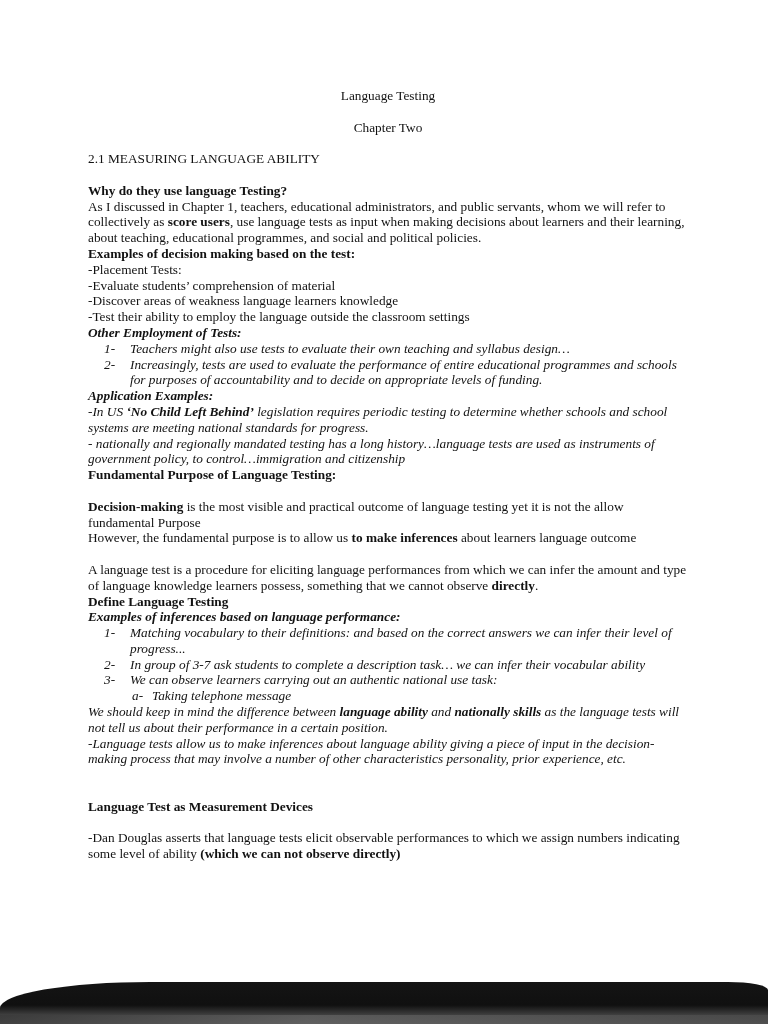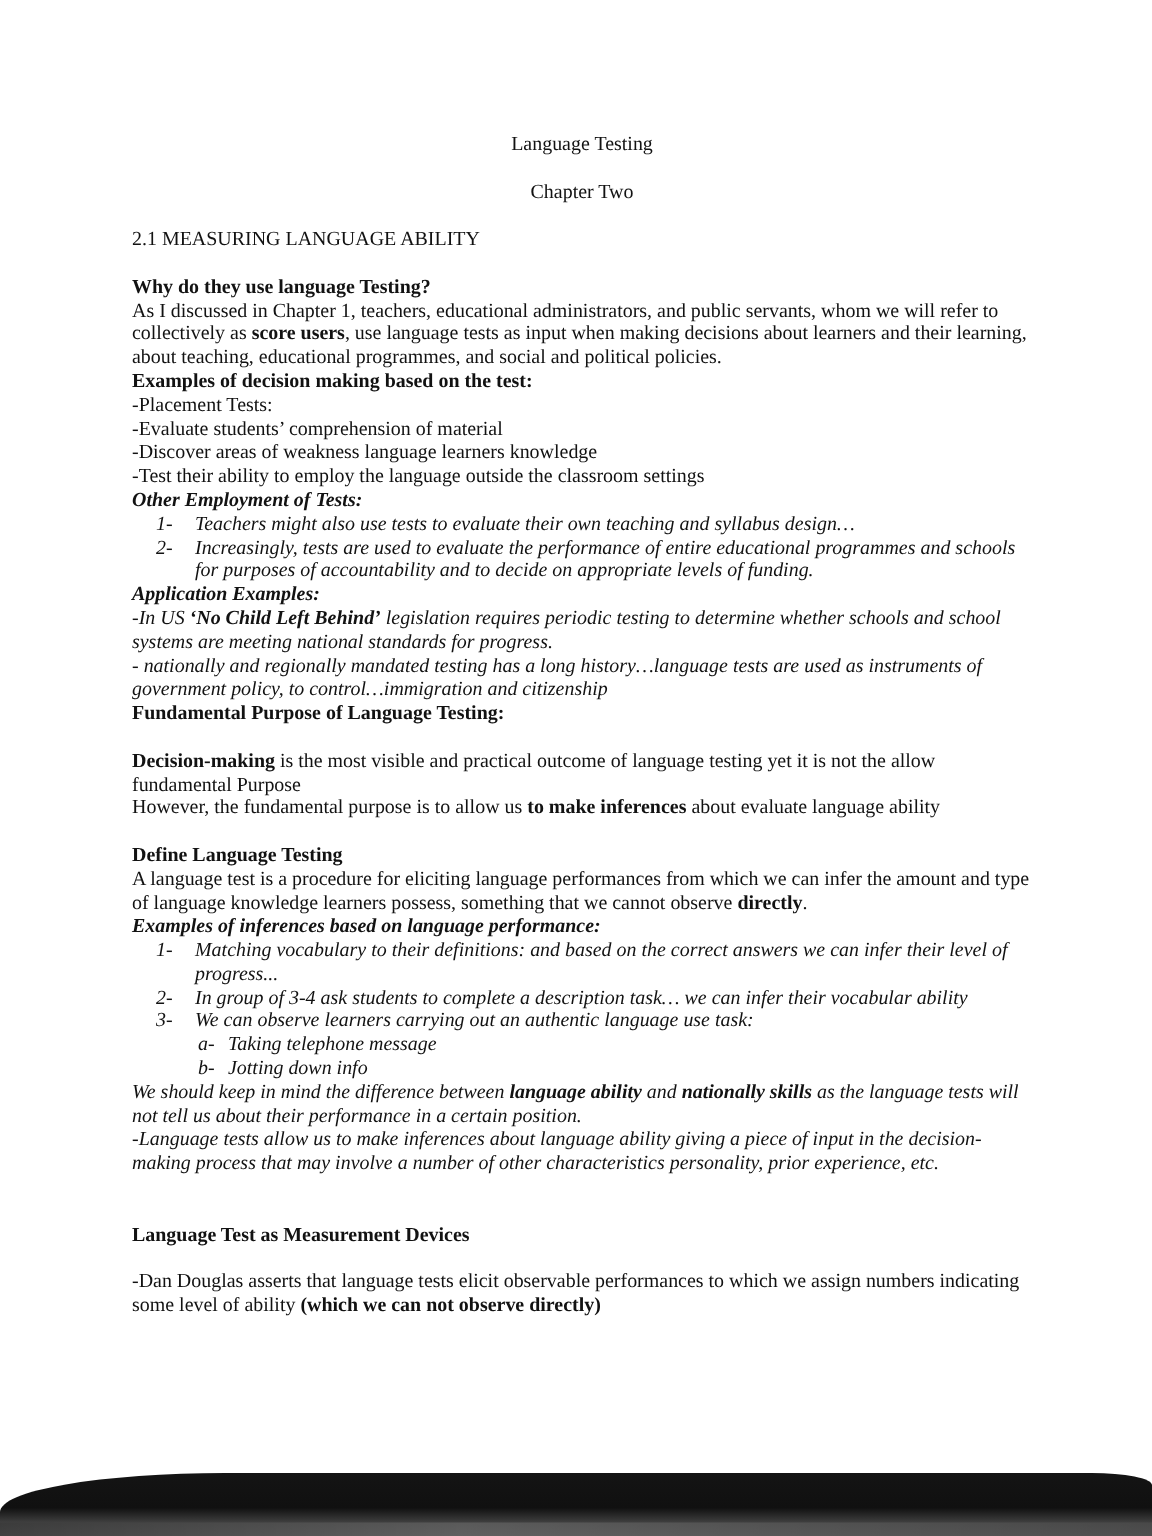--- a/index.html
+++ b/index.html
@@ -77,7 +77,7 @@
       <p class="line p"><span class="b ">Fundamental Purpose of Language Testing:</span></p>
       <p class="line blank">&nbsp;</p>
       <p class="line p"><span class="b ">Decision-making</span><span class=""> is the most visible and practical outcome of language testing yet it is not the allow fundamental Purpose</span></p>
-      <p class="line p"><span class="">However, the fundamental purpose is to allow us </span><span class="b ">to make inferences</span><span class=""> about evaluate language ability</span></p>
+      <p class="line p"><span class="">However, the fundamental purpose is to allow us </span><span class="b ">to make inferences</span><span class=""> about learners language outcome</span></p>
       <p class="line blank">&nbsp;</p>
       <p class="line p"><span class="b ">Define Language Testing</span></p>
       <p class="line p"><span class="">A language test is a procedure for eliciting language performances from which we can infer the amount and type of language knowledge learners possess, something that we cannot observe </span><span class="b ">directly</span><span class="">.</span></p>

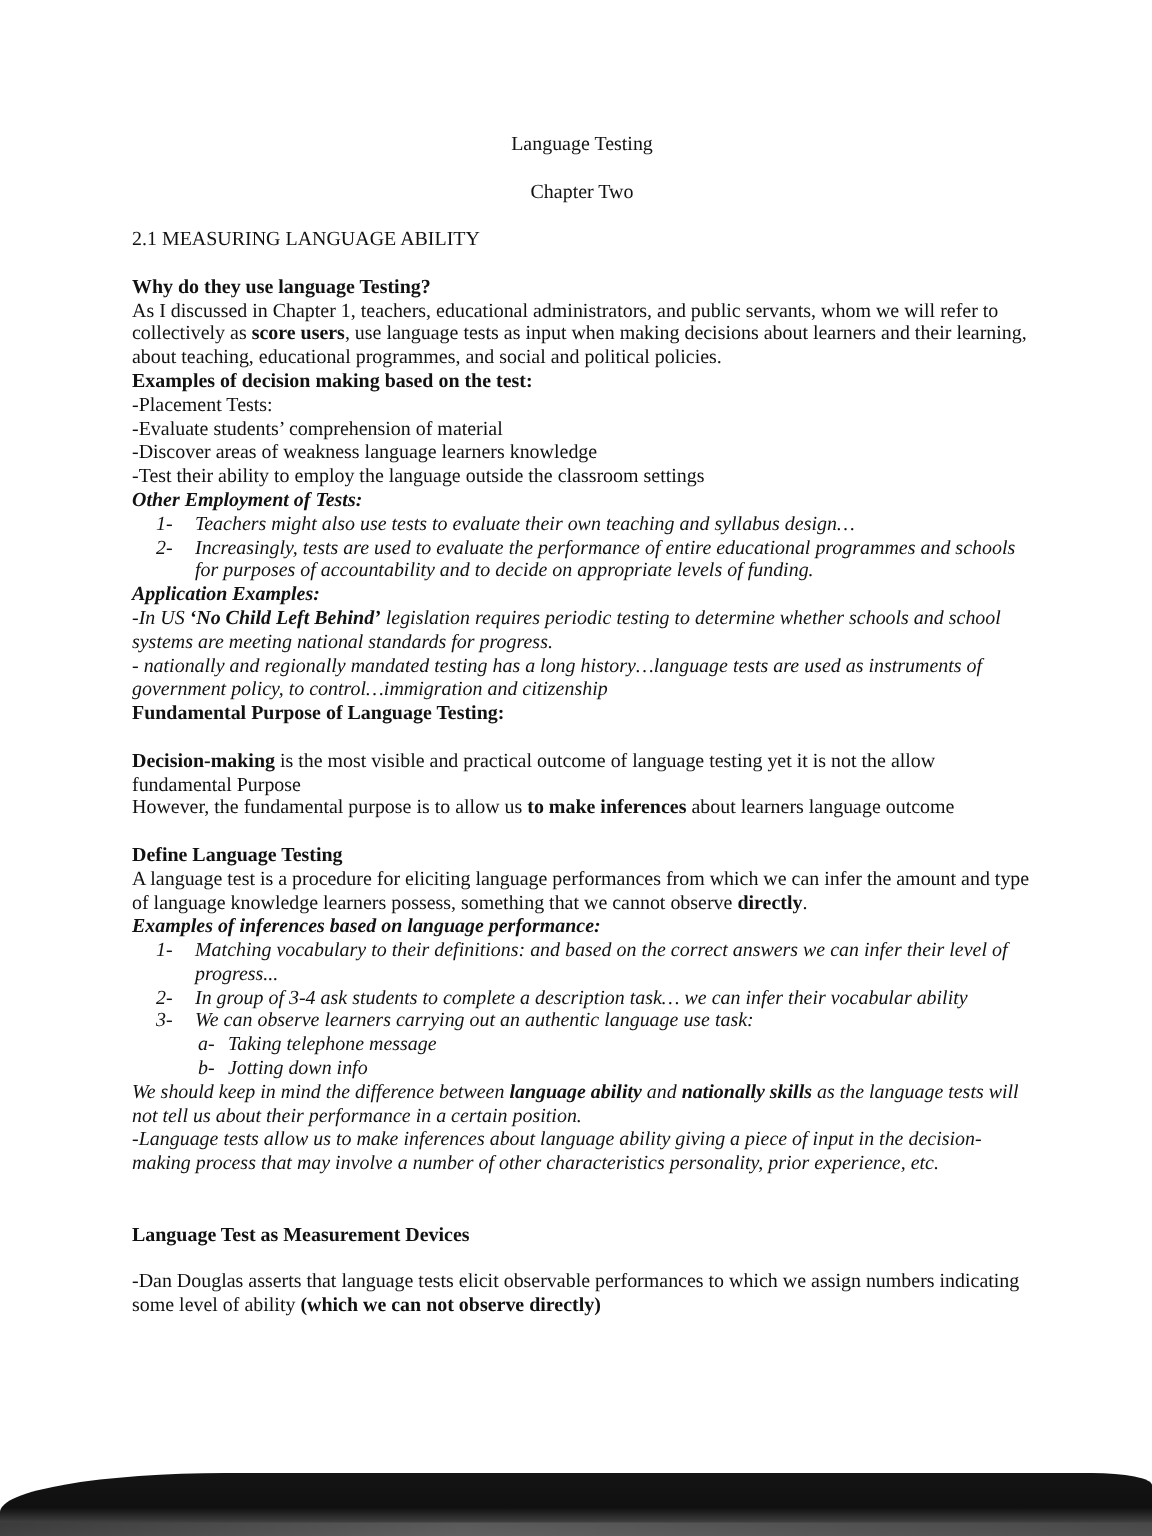--- a/index.html
+++ b/index.html
@@ -79,8 +79,8 @@
       <p class="line p"><span class="b ">Decision-making</span><span class=""> is the most visible and practical outcome of language testing yet it is not the allow fundamental Purpose</span></p>
       <p class="line p"><span class="">However, the fundamental purpose is to allow us </span><span class="b ">to make inferences</span><span class=""> about learners language outcome</span></p>
       <p class="line blank">&nbsp;</p>
+      <p class="line p"><span class="">A language test is a procedure for eliciting language performances from which we can infer the amount and type of language knowledge learners possess, something that we cannot observe </span><span class="b ">directly</span><span class="">.</span></p>
       <p class="line p"><span class="b ">Define Language Testing</span></p>
-      <p class="line p"><span class="">A language test is a procedure for eliciting language performances from which we can infer the amount and type of language knowledge learners possess, something that we cannot observe </span><span class="b ">directly</span><span class="">.</span></p>
       <p class="line p"><span class="b i">Examples of inferences based on language performance:</span></p>
       <p class="line list1 i"><span class="marker">1-</span><span class="">Matching vocabulary to their definitions: and based on the correct answers we can infer their level of progress...</span></p>
       <p class="line list1 i"><span class="marker">2-</span><span class="">In group of 3-4 ask students to complete a description task… we can infer their vocabular ability</span></p>

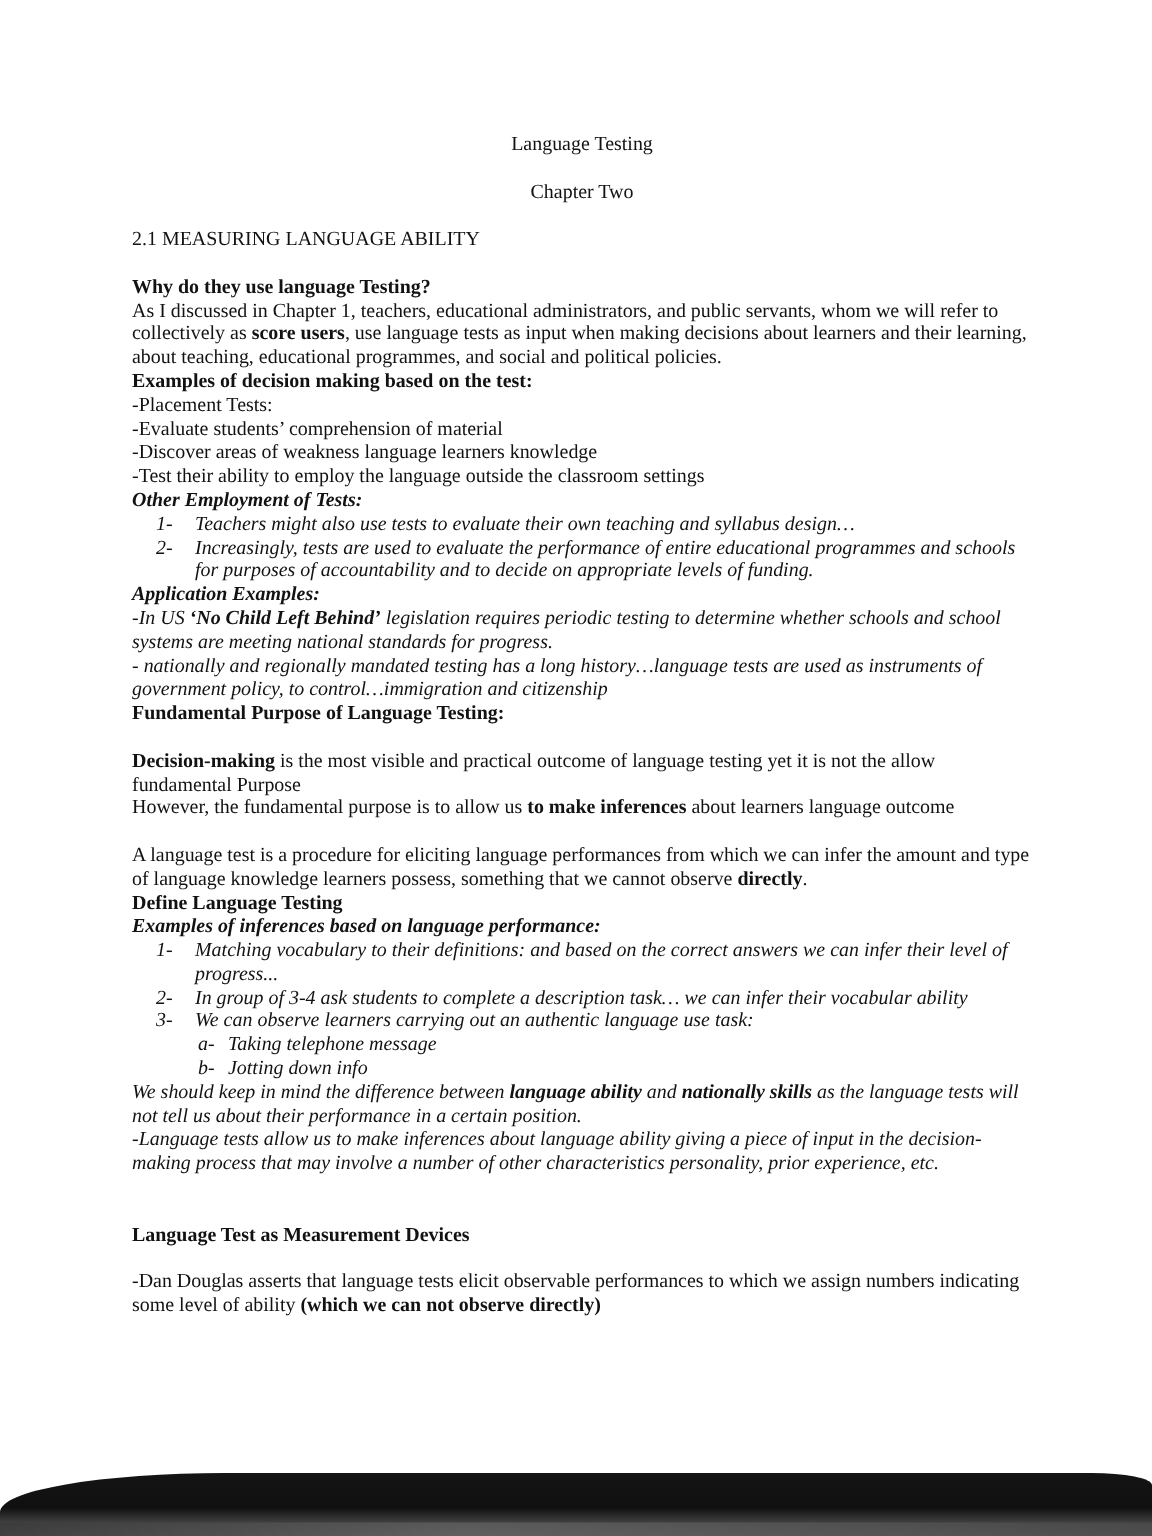--- a/index.html
+++ b/index.html
@@ -83,7 +83,7 @@
       <p class="line p"><span class="b ">Define Language Testing</span></p>
       <p class="line p"><span class="b i">Examples of inferences based on language performance:</span></p>
       <p class="line list1 i"><span class="marker">1-</span><span class="">Matching vocabulary to their definitions: and based on the correct answers we can infer their level of progress...</span></p>
-      <p class="line list1 i"><span class="marker">2-</span><span class="">In group of 3-4 ask students to complete a description task… we can infer their vocabular ability</span></p>
+      <p class="line list1 i"><span class="marker">2-</span><span class="">In group of 3-7 ask students to complete a description task… we can infer their vocabular ability</span></p>
       <p class="line list1 i"><span class="marker">3-</span><span class="">We can observe learners carrying out an authentic language use task:</span></p>
       <p class="line list2 i"><span class="marker">a-</span><span class="">Taking telephone message</span></p>
       <p class="line list2 i"><span class="marker">b-</span><span class="">Jotting down info</span></p>

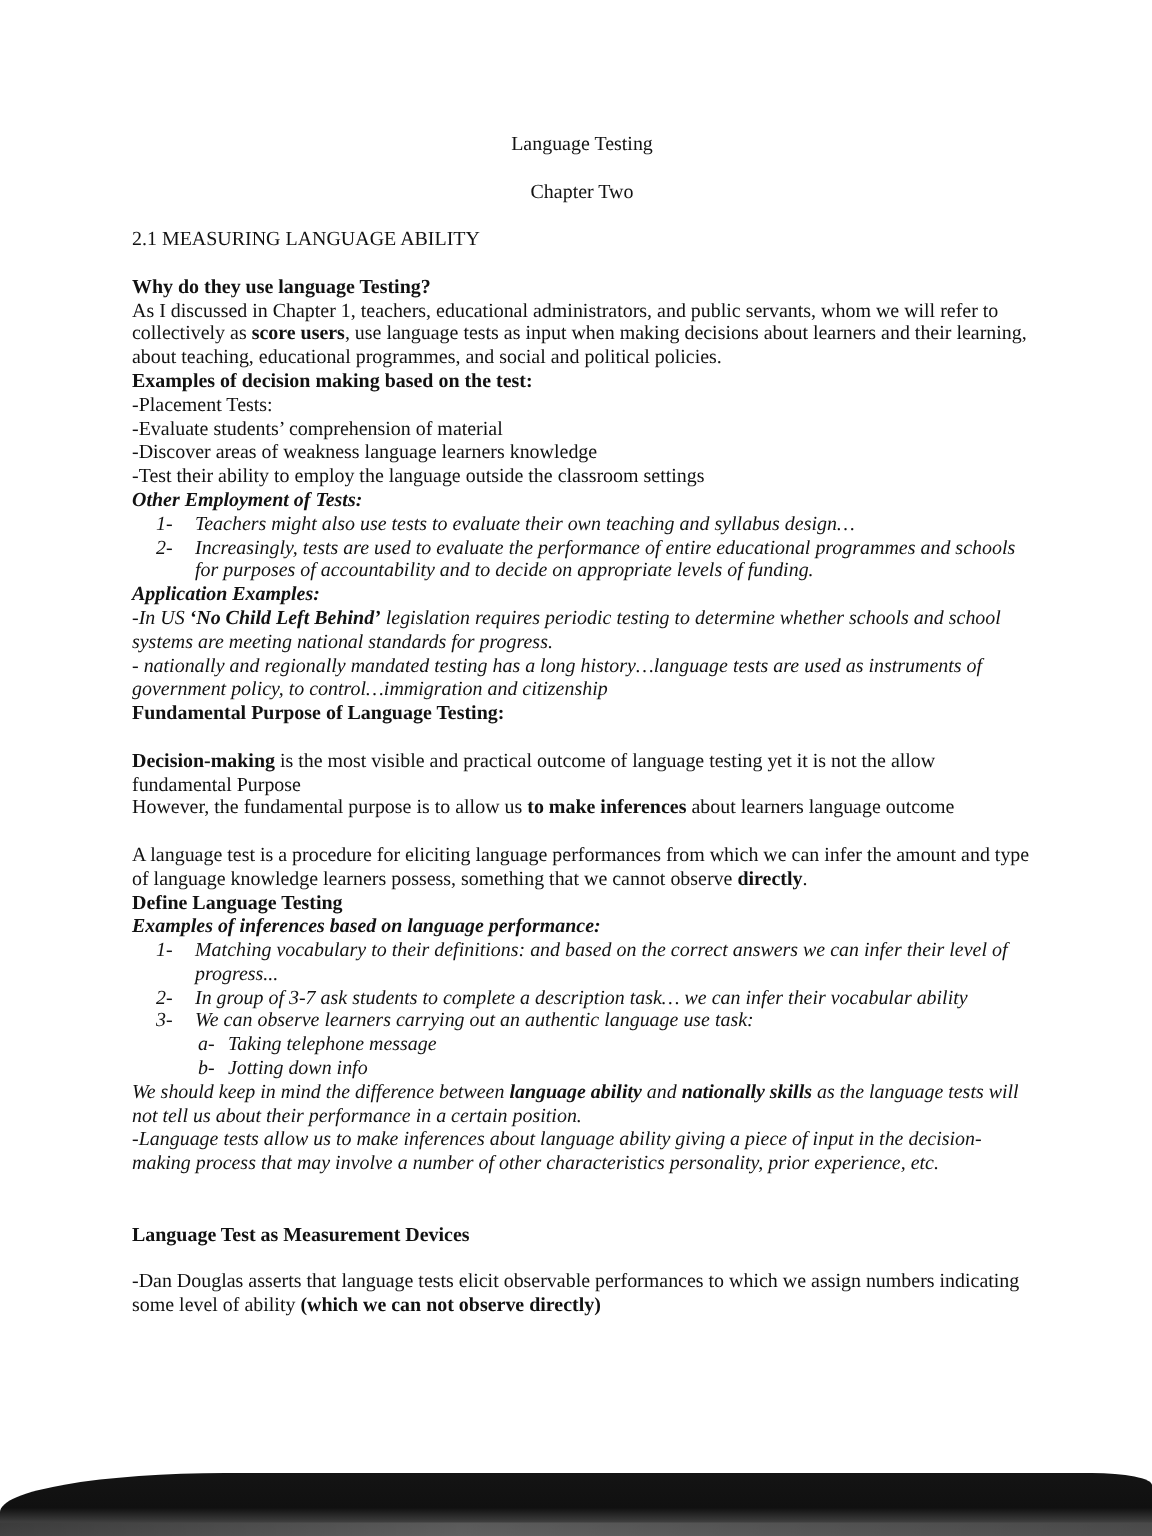--- a/index.html
+++ b/index.html
@@ -84,7 +84,7 @@
       <p class="line p"><span class="b i">Examples of inferences based on language performance:</span></p>
       <p class="line list1 i"><span class="marker">1-</span><span class="">Matching vocabulary to their definitions: and based on the correct answers we can infer their level of progress...</span></p>
       <p class="line list1 i"><span class="marker">2-</span><span class="">In group of 3-7 ask students to complete a description task… we can infer their vocabular ability</span></p>
-      <p class="line list1 i"><span class="marker">3-</span><span class="">We can observe learners carrying out an authentic language use task:</span></p>
+      <p class="line list1 i"><span class="marker">3-</span><span class="">We can observe learners carrying out an authentic national use task:</span></p>
       <p class="line list2 i"><span class="marker">a-</span><span class="">Taking telephone message</span></p>
       <p class="line list2 i"><span class="marker">b-</span><span class="">Jotting down info</span></p>
       <p class="line p i"><span class="">We should keep in mind the difference between </span><span class="b ">language ability</span><span class=""> and </span><span class="b ">nationally skills</span><span class=""> as the language tests will not tell us about their performance in a certain position.</span></p>

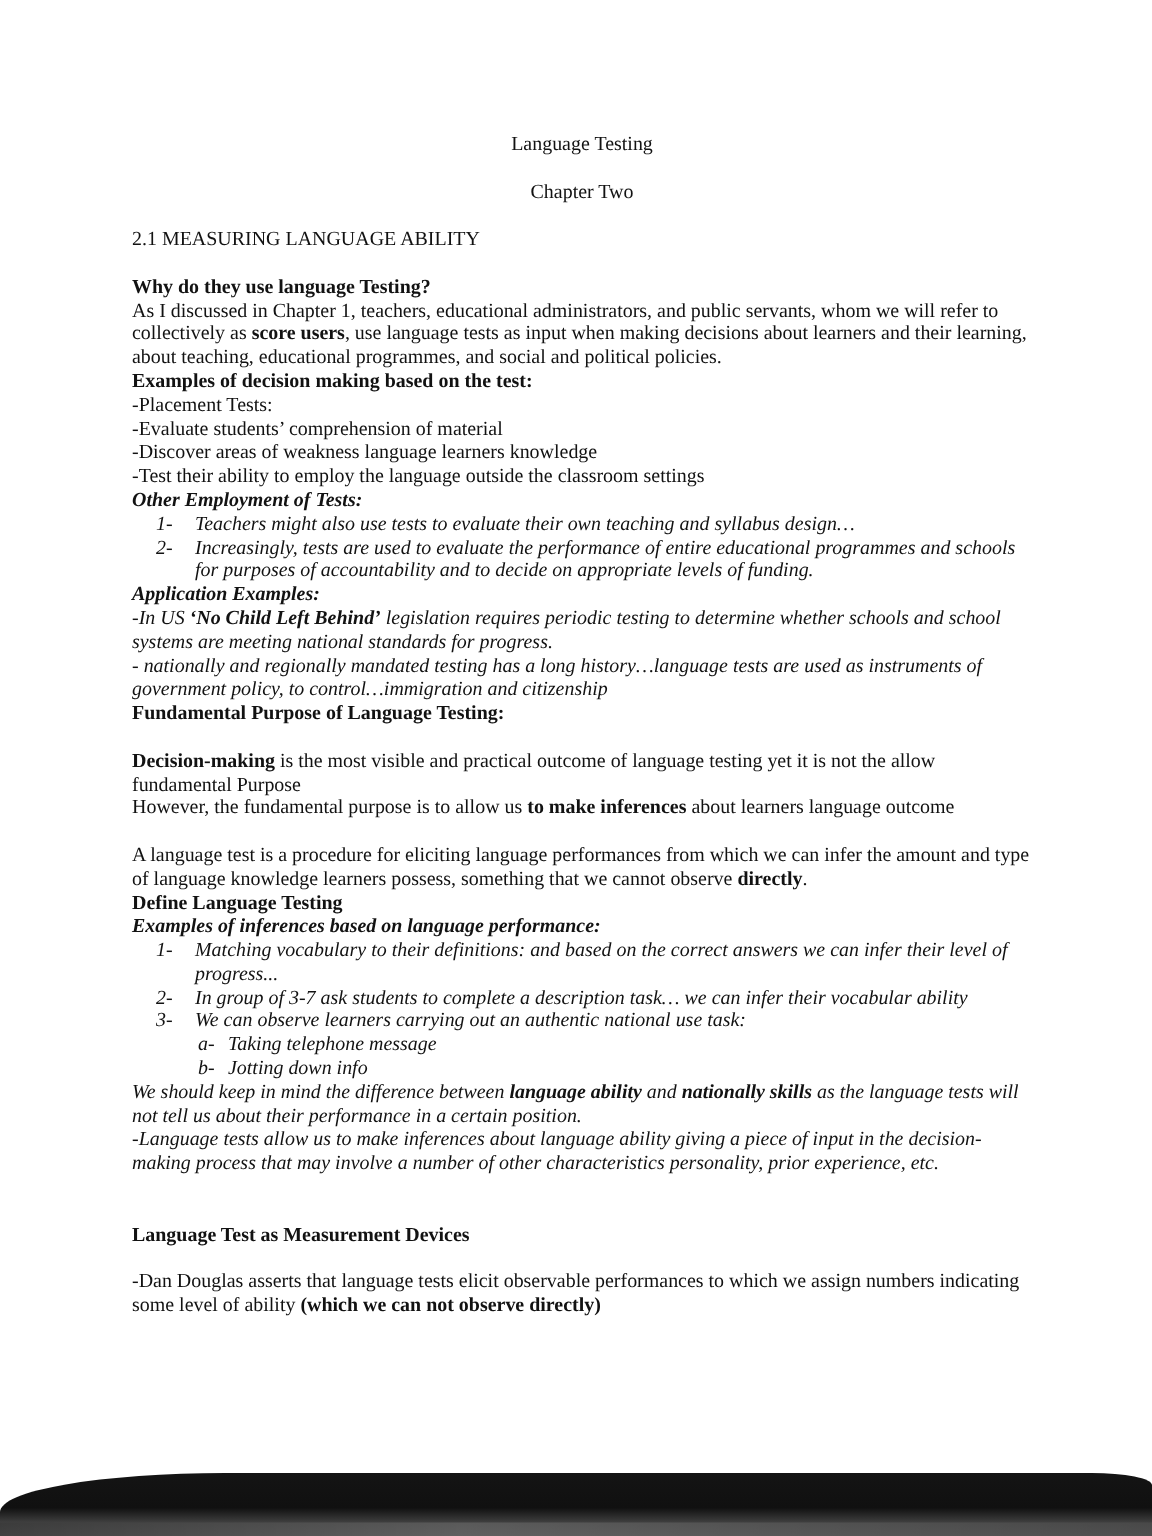--- a/index.html
+++ b/index.html
@@ -86,7 +86,6 @@
       <p class="line list1 i"><span class="marker">2-</span><span class="">In group of 3-7 ask students to complete a description task… we can infer their vocabular ability</span></p>
       <p class="line list1 i"><span class="marker">3-</span><span class="">We can observe learners carrying out an authentic national use task:</span></p>
       <p class="line list2 i"><span class="marker">a-</span><span class="">Taking telephone message</span></p>
-      <p class="line list2 i"><span class="marker">b-</span><span class="">Jotting down info</span></p>
       <p class="line p i"><span class="">We should keep in mind the difference between </span><span class="b ">language ability</span><span class=""> and </span><span class="b ">nationally skills</span><span class=""> as the language tests will not tell us about their performance in a certain position.</span></p>
       <p class="line p i"><span class="">-Language tests allow us to make inferences about language ability giving a piece of input in the decision-making process that may involve a number of other characteristics personality, prior experience, etc.</span></p>
       <p class="line blank">&nbsp;</p>

